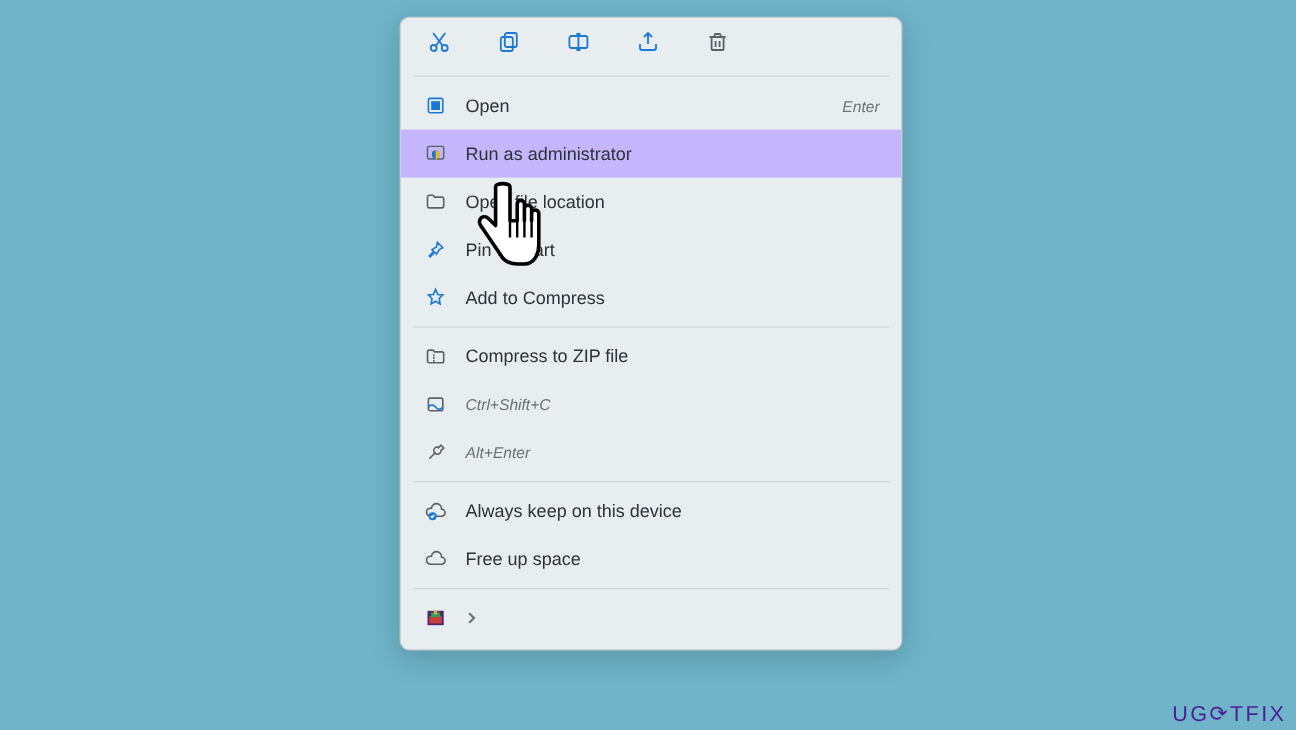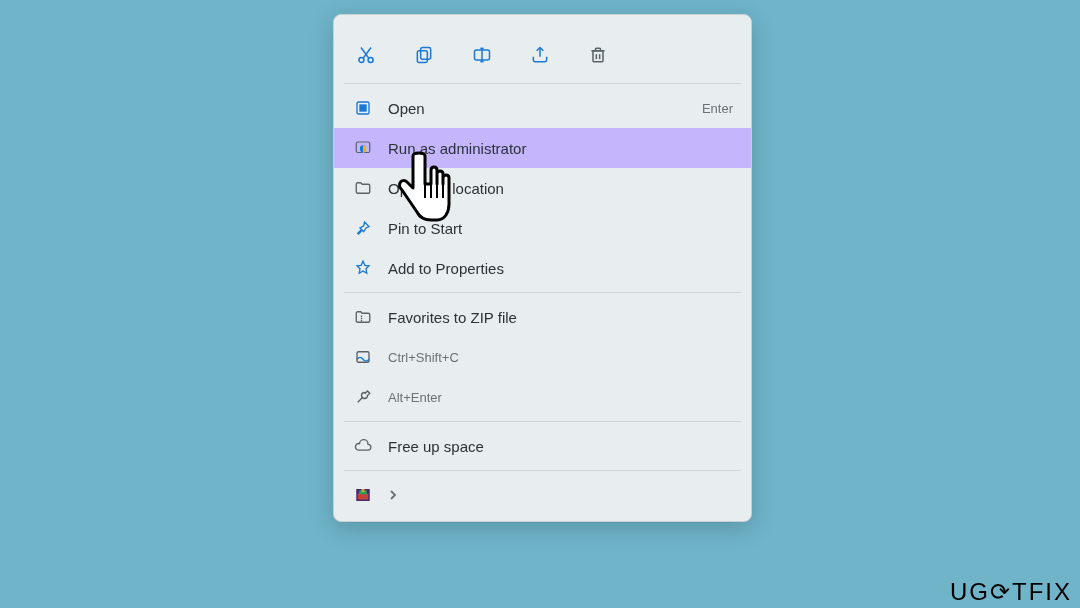--- a/index.html
+++ b/index.html
@@ -20,7 +20,7 @@
     border: 1px solid #c8ced2;
     border-radius: 8px;
     box-shadow: 0 6px 24px rgba(0,0,0,0.18);
-    padding: 20px 0 6px 0;
+    padding: 0 0 6px 0;
   }
   .toolbar {
     display: flex;

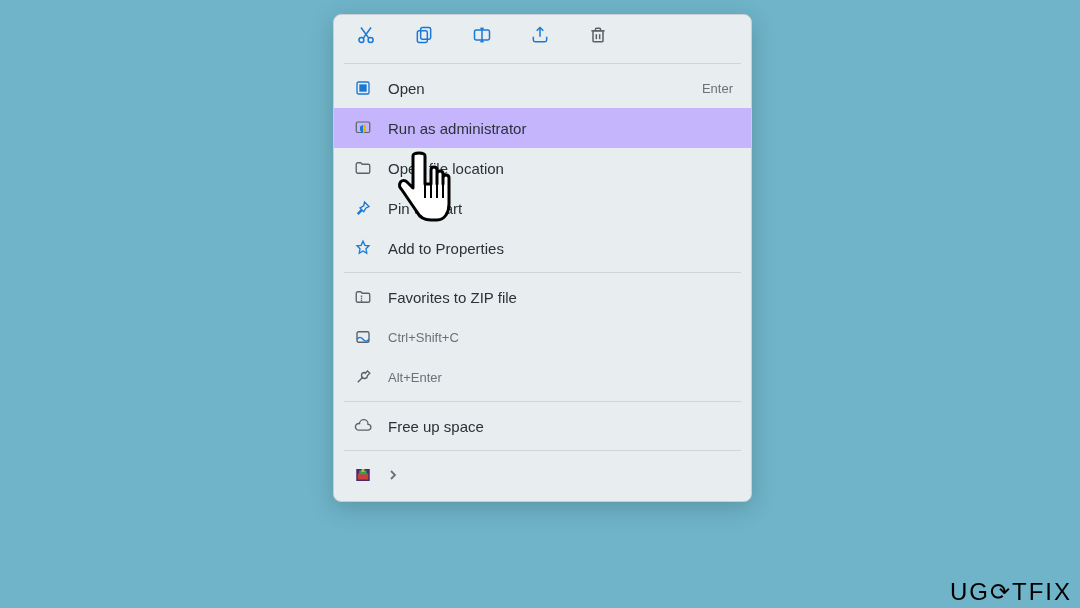--- a/index.html
+++ b/index.html
@@ -62,6 +62,7 @@
   .menu-item .shortcut {
     color: #6a7278;
     font-size: 13px;
+    font-style: italic;
   }
   .menu-item .chev {
     color: #6a7278;

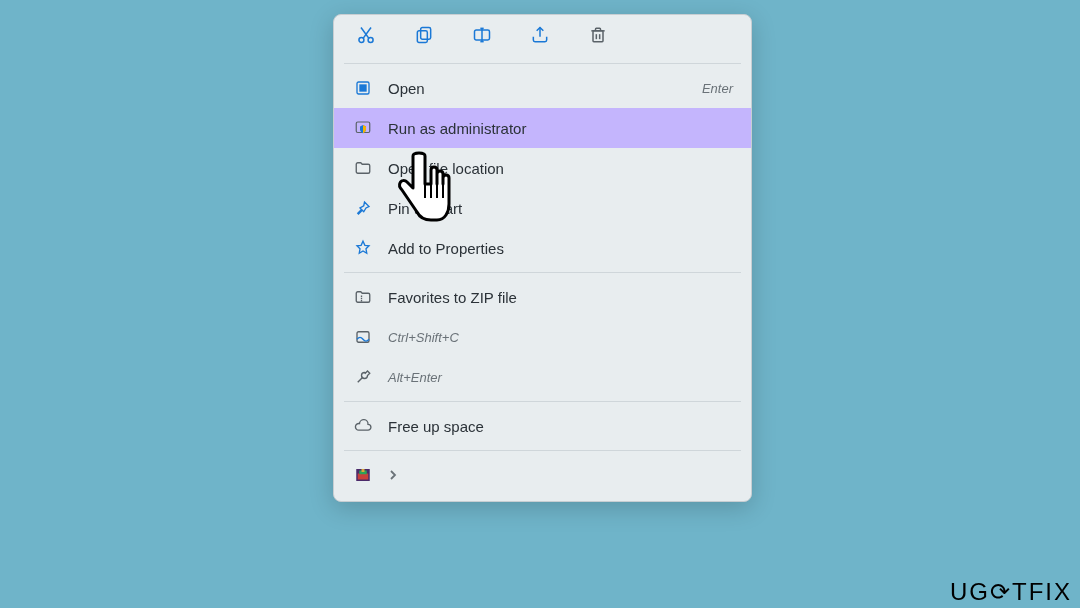--- a/index.html
+++ b/index.html
@@ -197,7 +197,7 @@
         <path d="M12 3l2.5 5.5L20 9l-4 4 1 6-5-3-5 3 1-6-4-4 5.5-.5z"></path>
       </svg>
     </span>
-    <span class="label">Add to Properties</span>
+    <span class="label">Add to Compress</span>
   </div>
 
   <div class="sep"></div>

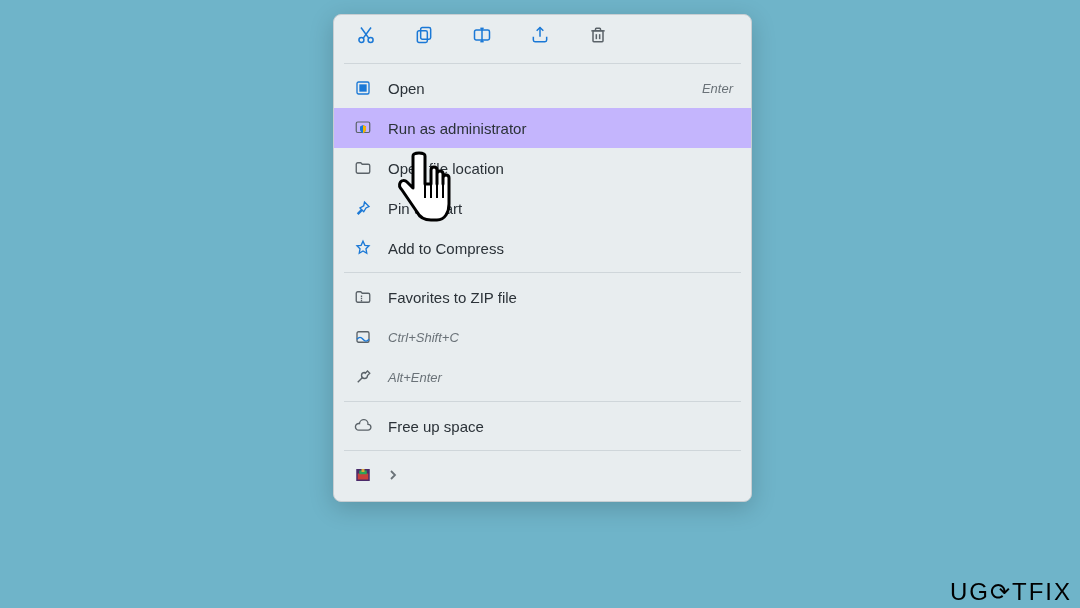--- a/index.html
+++ b/index.html
@@ -209,7 +209,7 @@
         <line x1="10" y1="10" x2="10" y2="18" stroke-dasharray="2 1"></line>
       </svg>
     </span>
-    <span class="label">Favorites to ZIP file</span>
+    <span class="label">Compress to ZIP file</span>
   </div>
 
   <div class="menu-item">

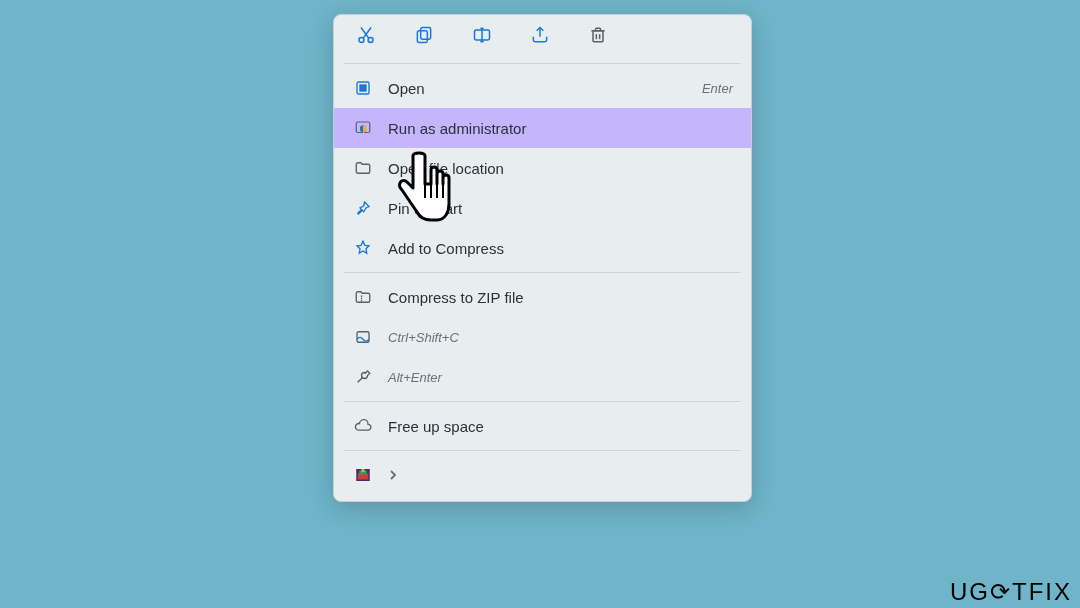--- a/index.html
+++ b/index.html
@@ -234,6 +234,16 @@
 
   <div class="sep"></div>
 
+  <div class="menu-item">
+    <span class="mi-icon">
+      <svg width="20" height="18" viewBox="0 0 24 20" fill="none" stroke="#5a6268" stroke-width="1.6">
+        <path d="M7 15a4 4 0 1 1 .8-7.9A5 5 0 0 1 18 8a3.5 3.5 0 0 1 0 7H7z"></path>
+        <circle cx="9" cy="15" r="4" fill="#1a78d6" stroke="none"></circle>
+        <path d="M7.3 15 l1.2 1.2 2.2-2.4" stroke="#fff" stroke-width="1.6"></path>
+      </svg>
+    </span>
+    <span class="label">Always keep on this device</span>
+  </div>
 
   <div class="menu-item">
     <span class="mi-icon">

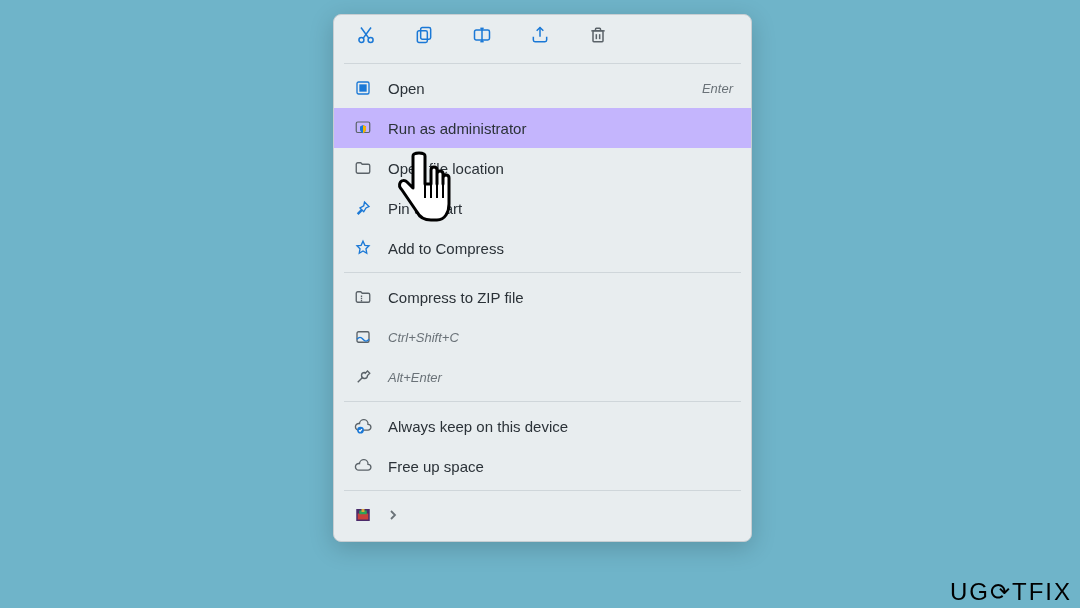--- a/index.html
+++ b/index.html
@@ -77,10 +77,10 @@
     position: absolute;
     right: 8px;
     bottom: 2px;
-    font-size: 24px;
+    font-size: 18px;
     font-weight: 300;
     letter-spacing: 2px;
-    color: #000000;
+    color: #4c1d95;
     font-family: Arial, sans-serif;
   }
   .cursor {

